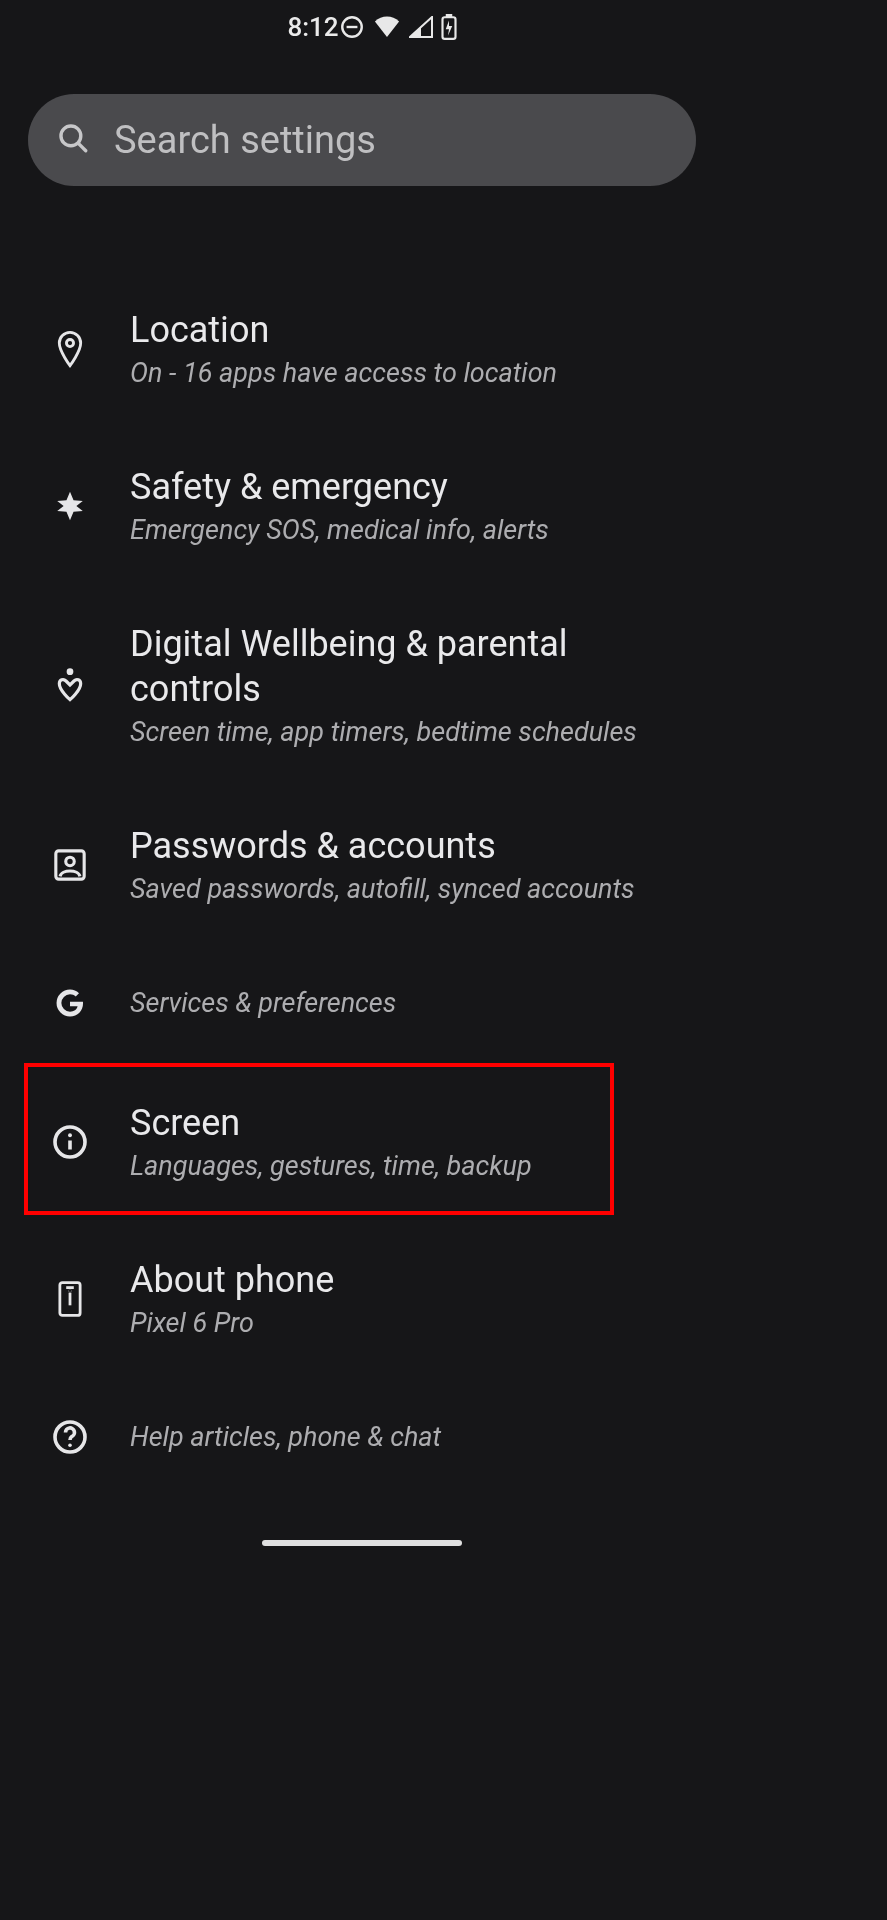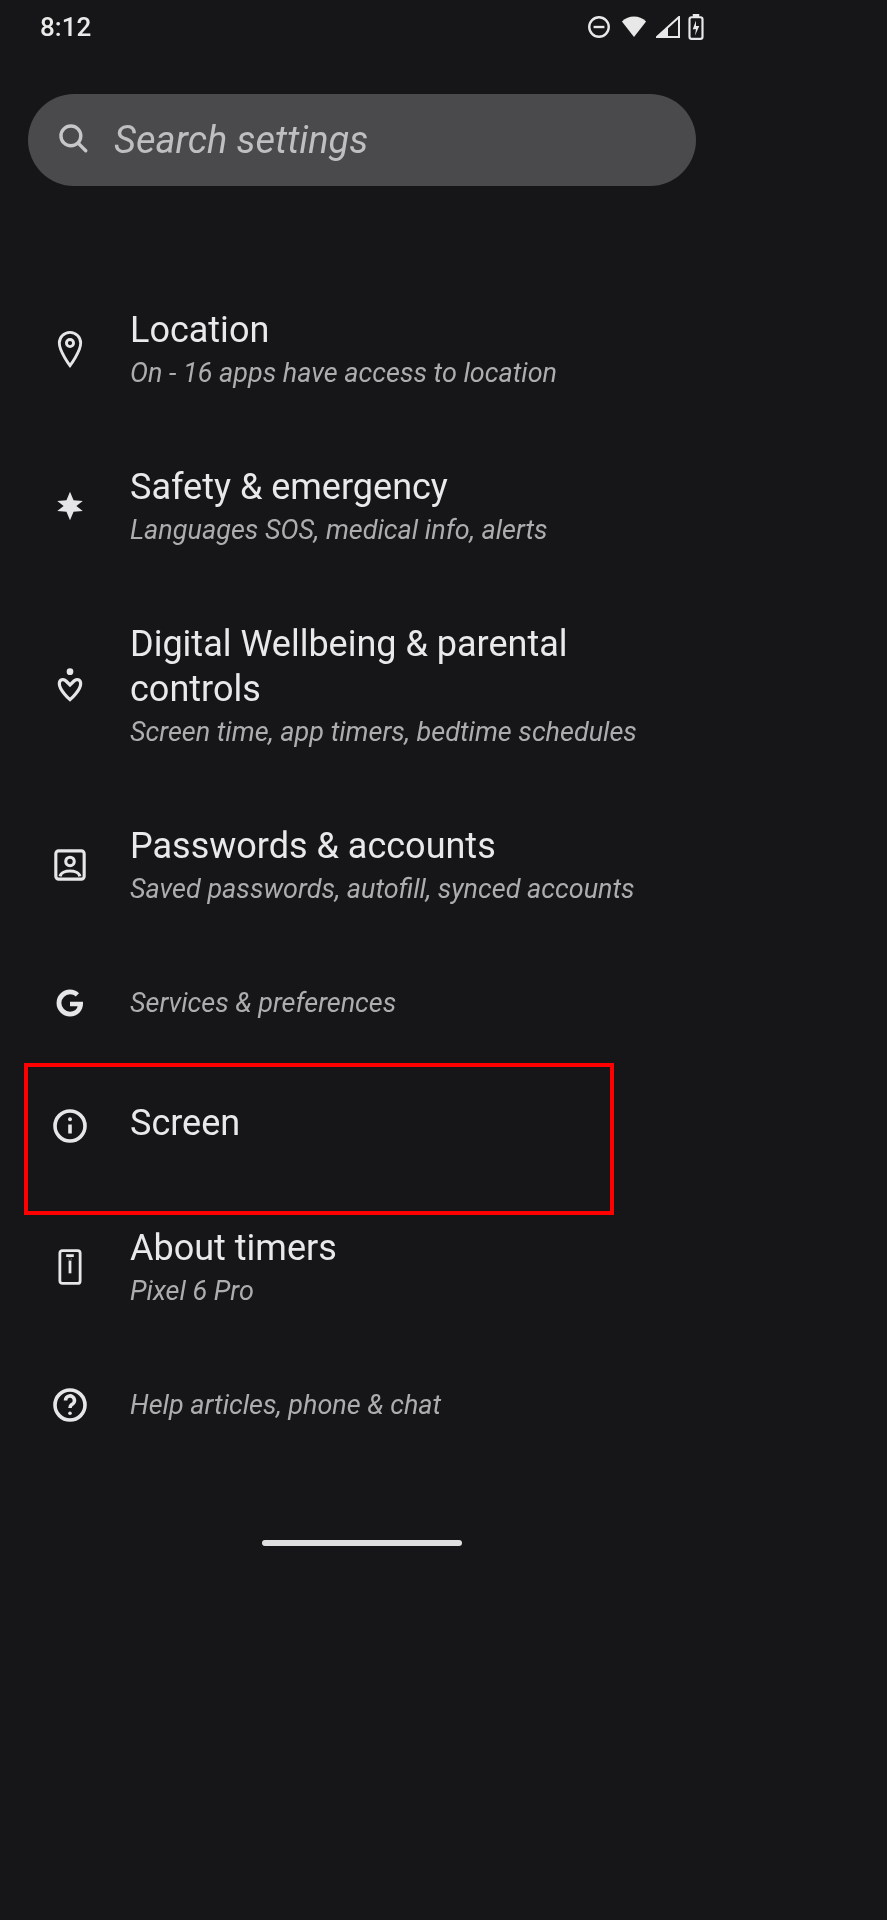--- a/index.html
+++ b/index.html
@@ -27,7 +27,7 @@
     height: 54px;
     display: flex;
     align-items: center;
-    justify-content: space-between;
+    justify-content: center;
     padding: 0 20px 0 40px;
     font-size: 26px;
     font-weight: 500;

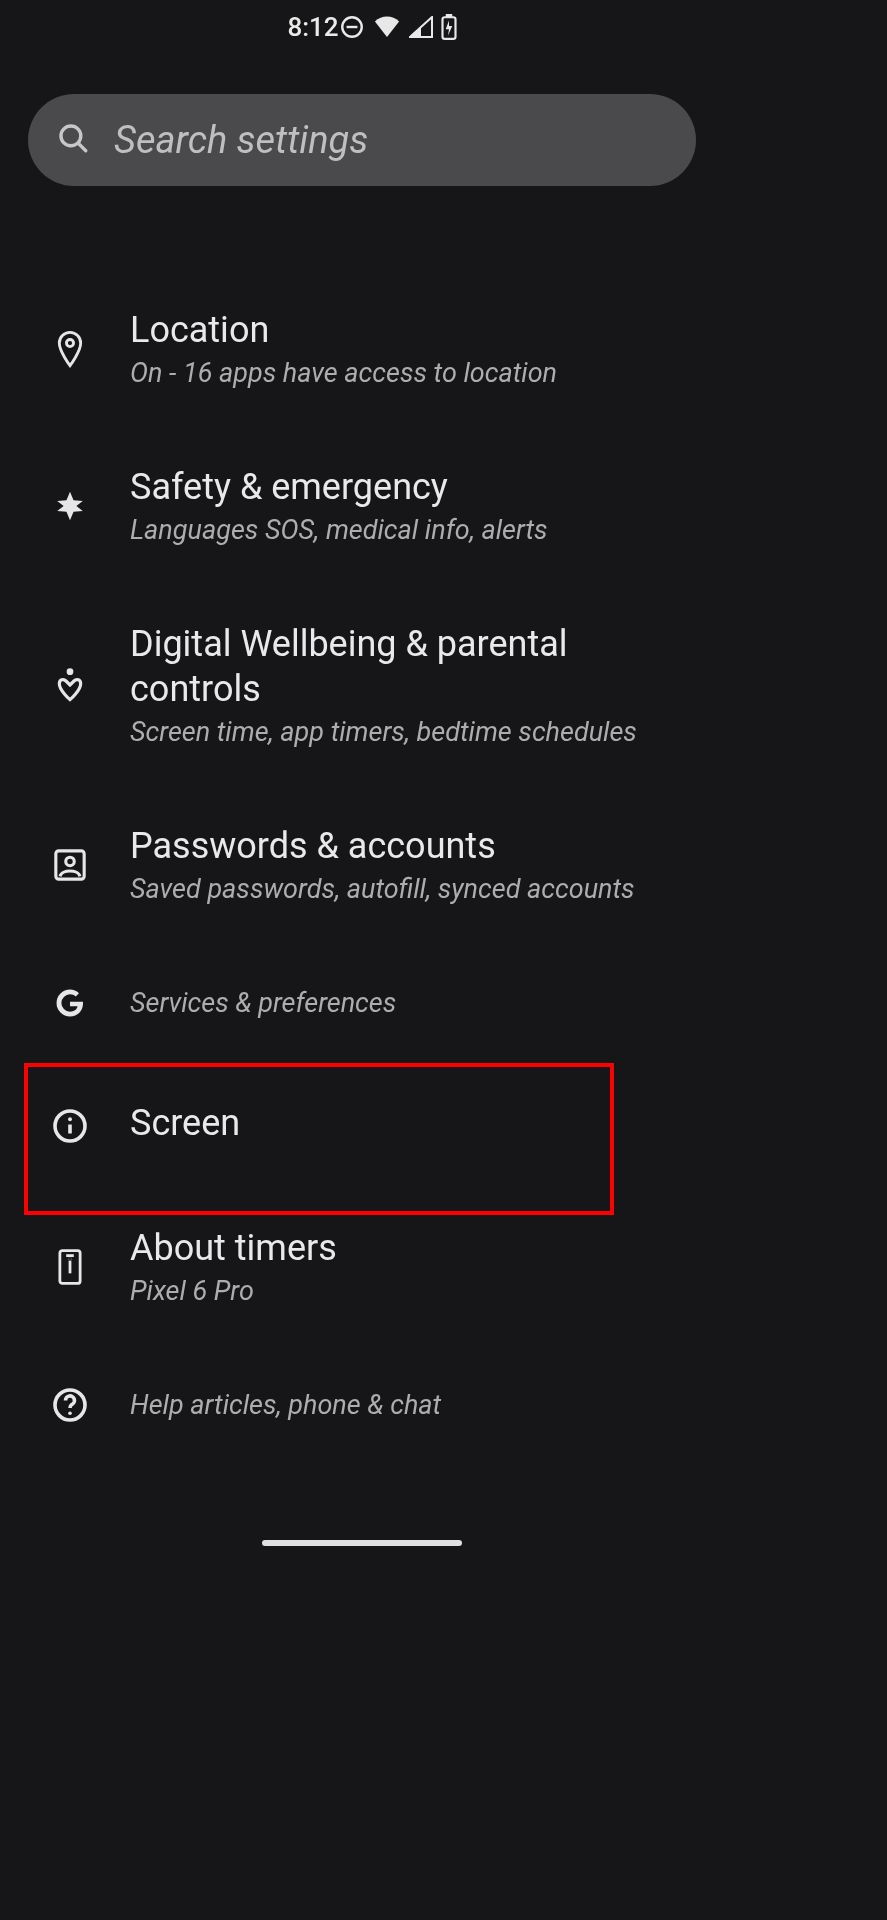--- a/index.html
+++ b/index.html
@@ -42,7 +42,6 @@
   
   .search-wrap {
     padding: 40px 28px 4px 28px;
-    font-style: italic;
   }
   .search {
     background: #4a4a4d;

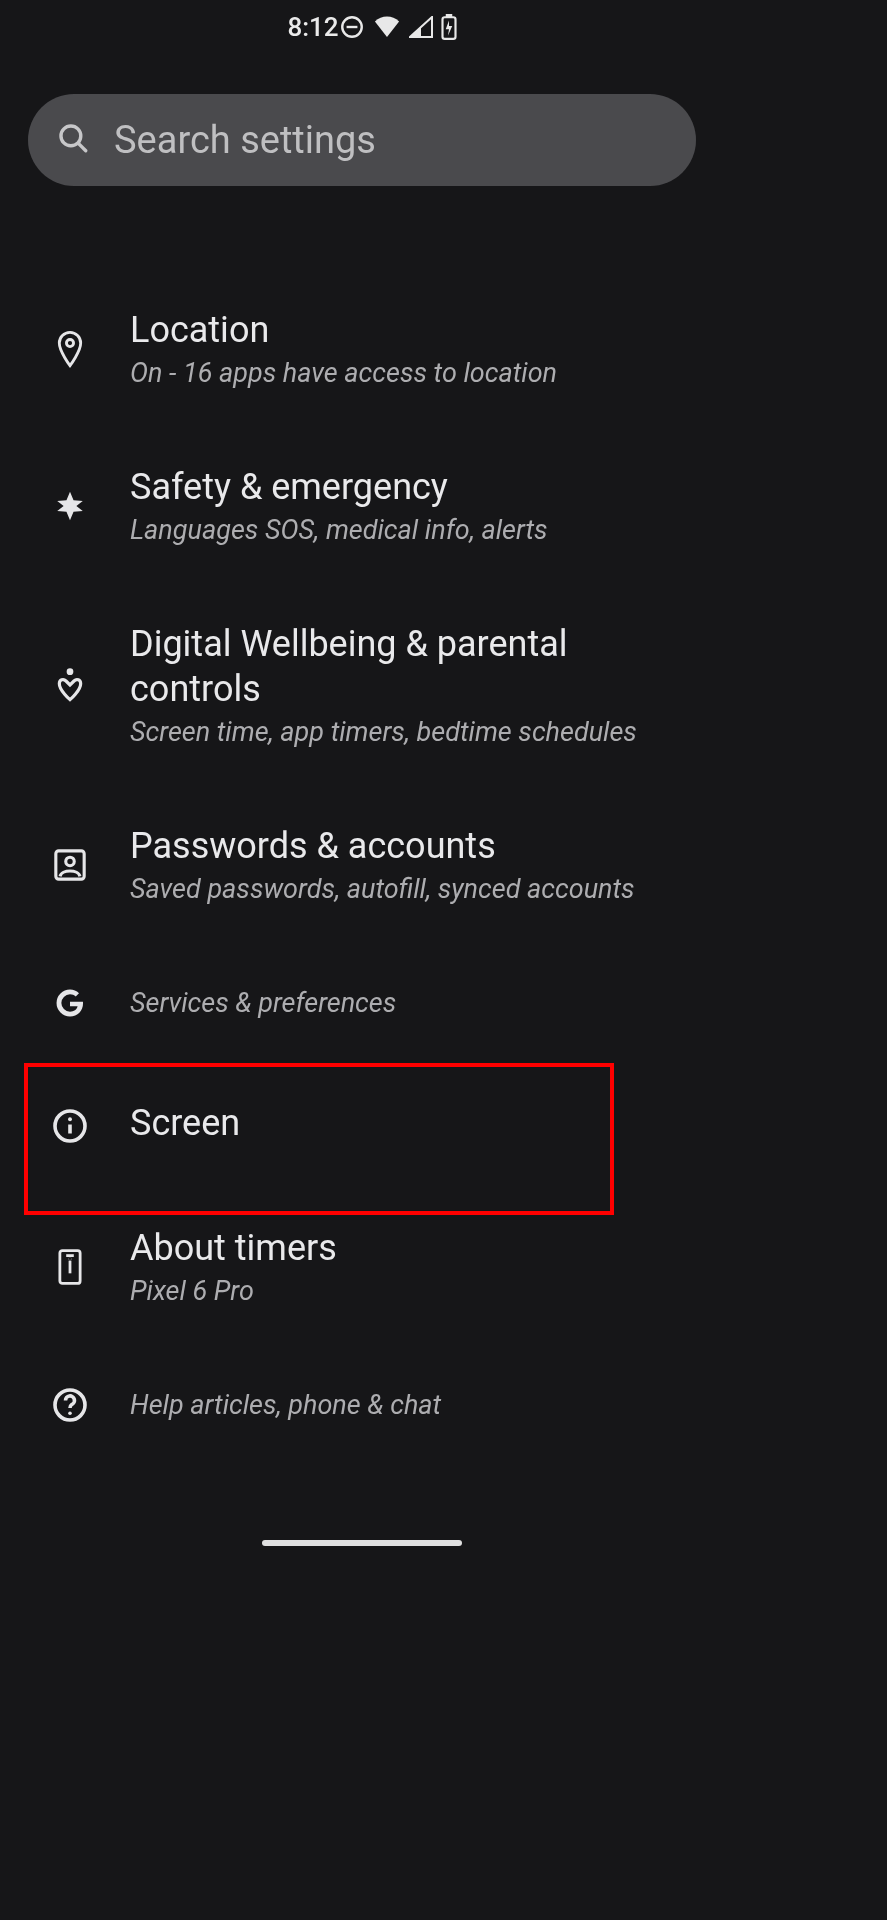--- a/index.html
+++ b/index.html
@@ -188,7 +188,7 @@
       </span>
       <div class="text">
         <div class="title">Safety &amp; emergency</div>
-        <div class="sub">Languages SOS, medical info, alerts</div>
+        <div class="sub">Emergency SOS, medical info, alerts</div>
       </div>
     </div>
 

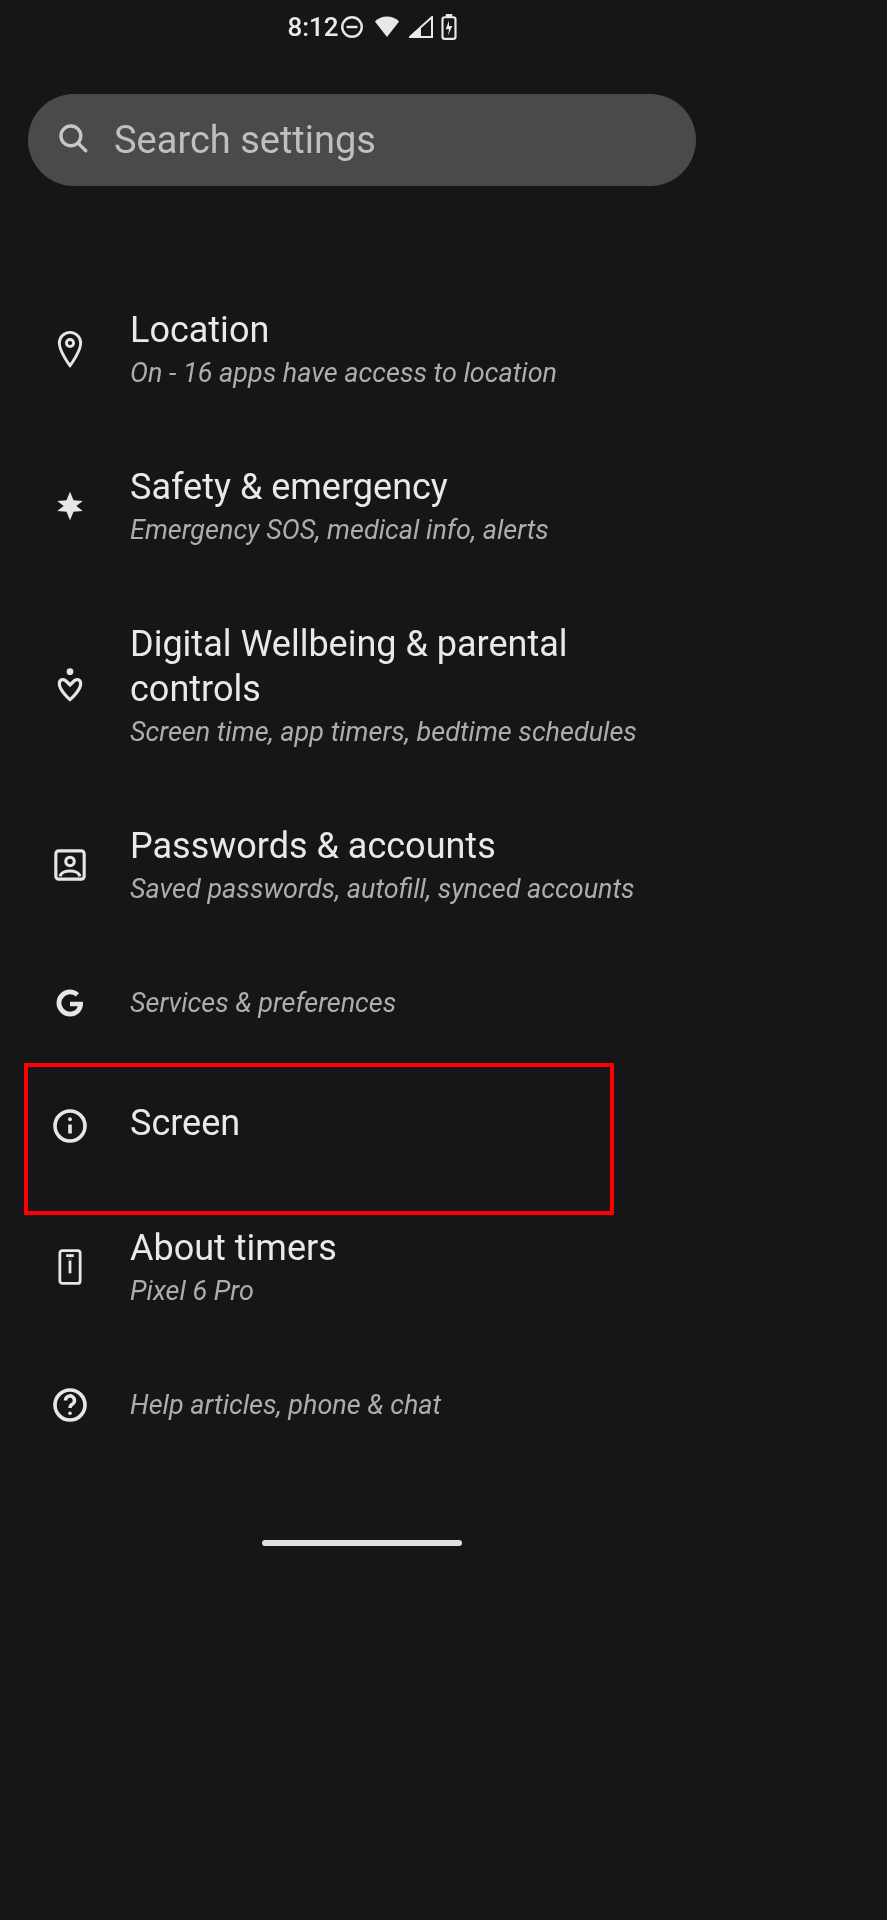--- a/index.html
+++ b/index.html
@@ -240,6 +240,7 @@
       </span>
       <div class="text">
         <div class="title">Screen</div>
+        <div class="sub">Languages, gestures, time, backup</div>
       </div>
     </div>
 

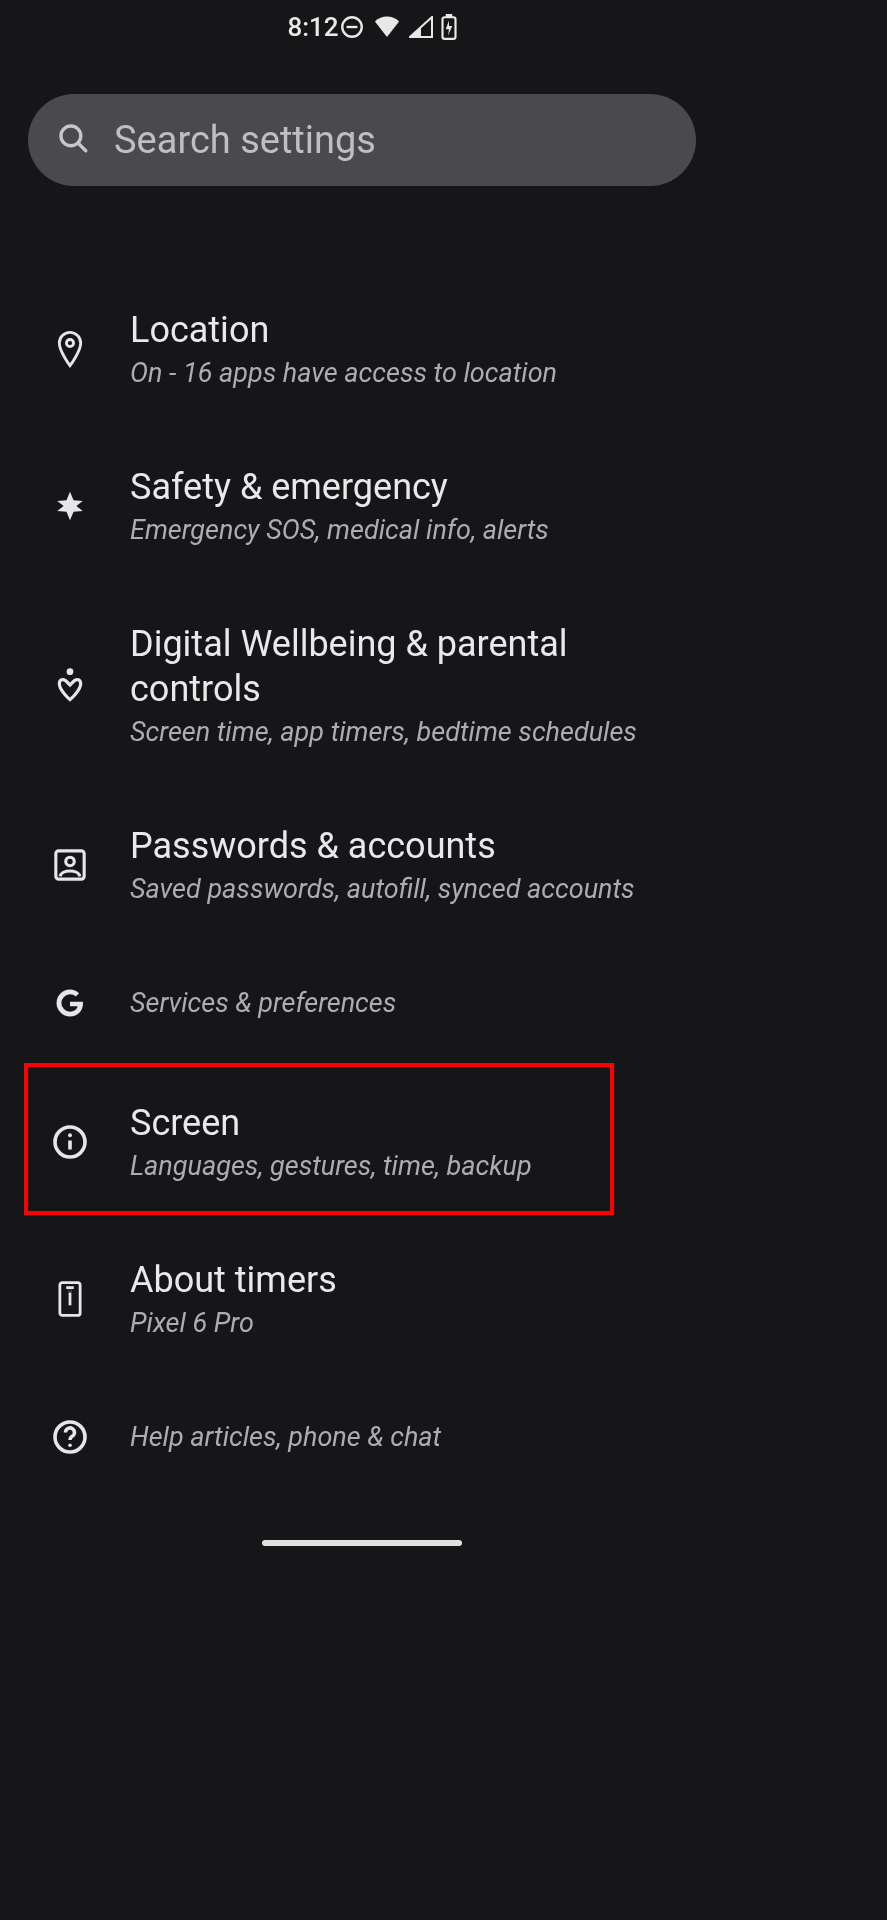--- a/index.html
+++ b/index.html
@@ -254,7 +254,7 @@
           </svg>
       </span>
       <div class="text">
-        <div class="title">About timers</div>
+        <div class="title">About phone</div>
         <div class="sub">Pixel 6 Pro</div>
       </div>
     </div>

